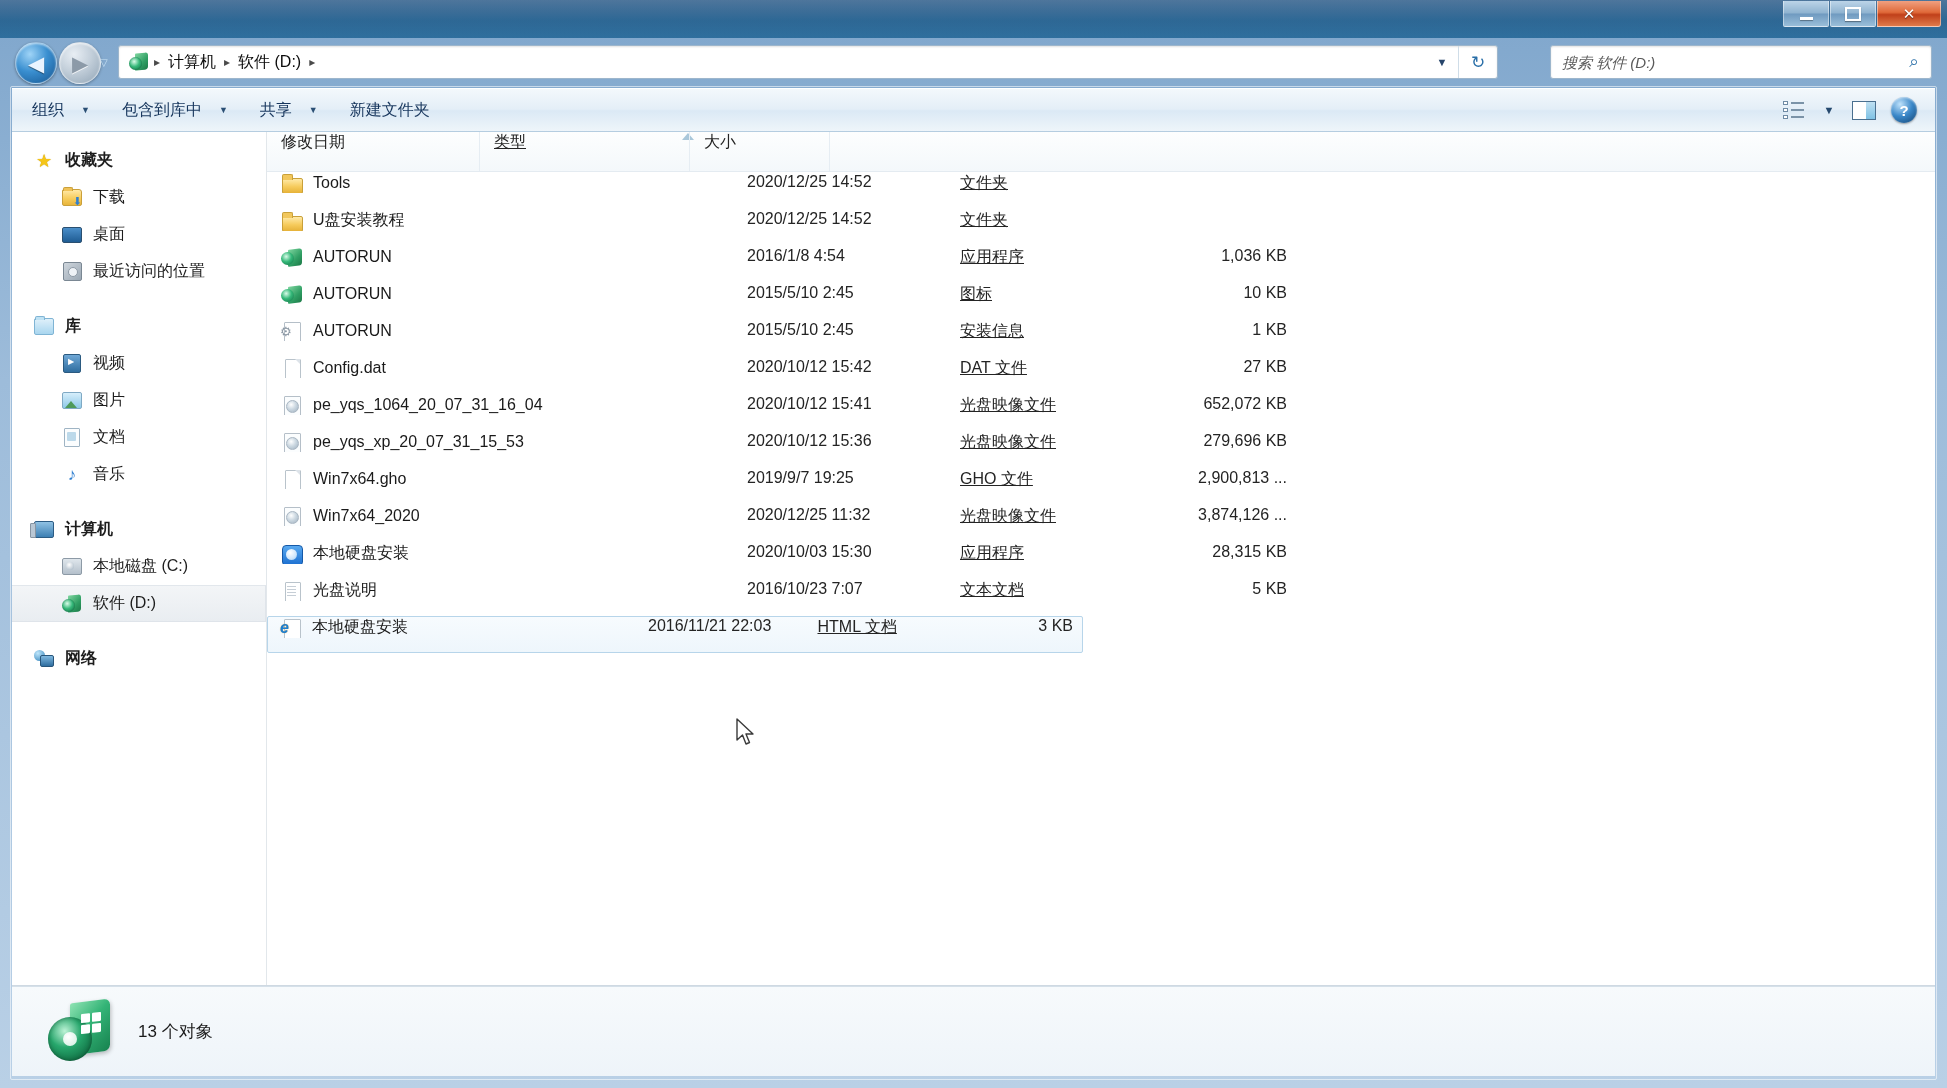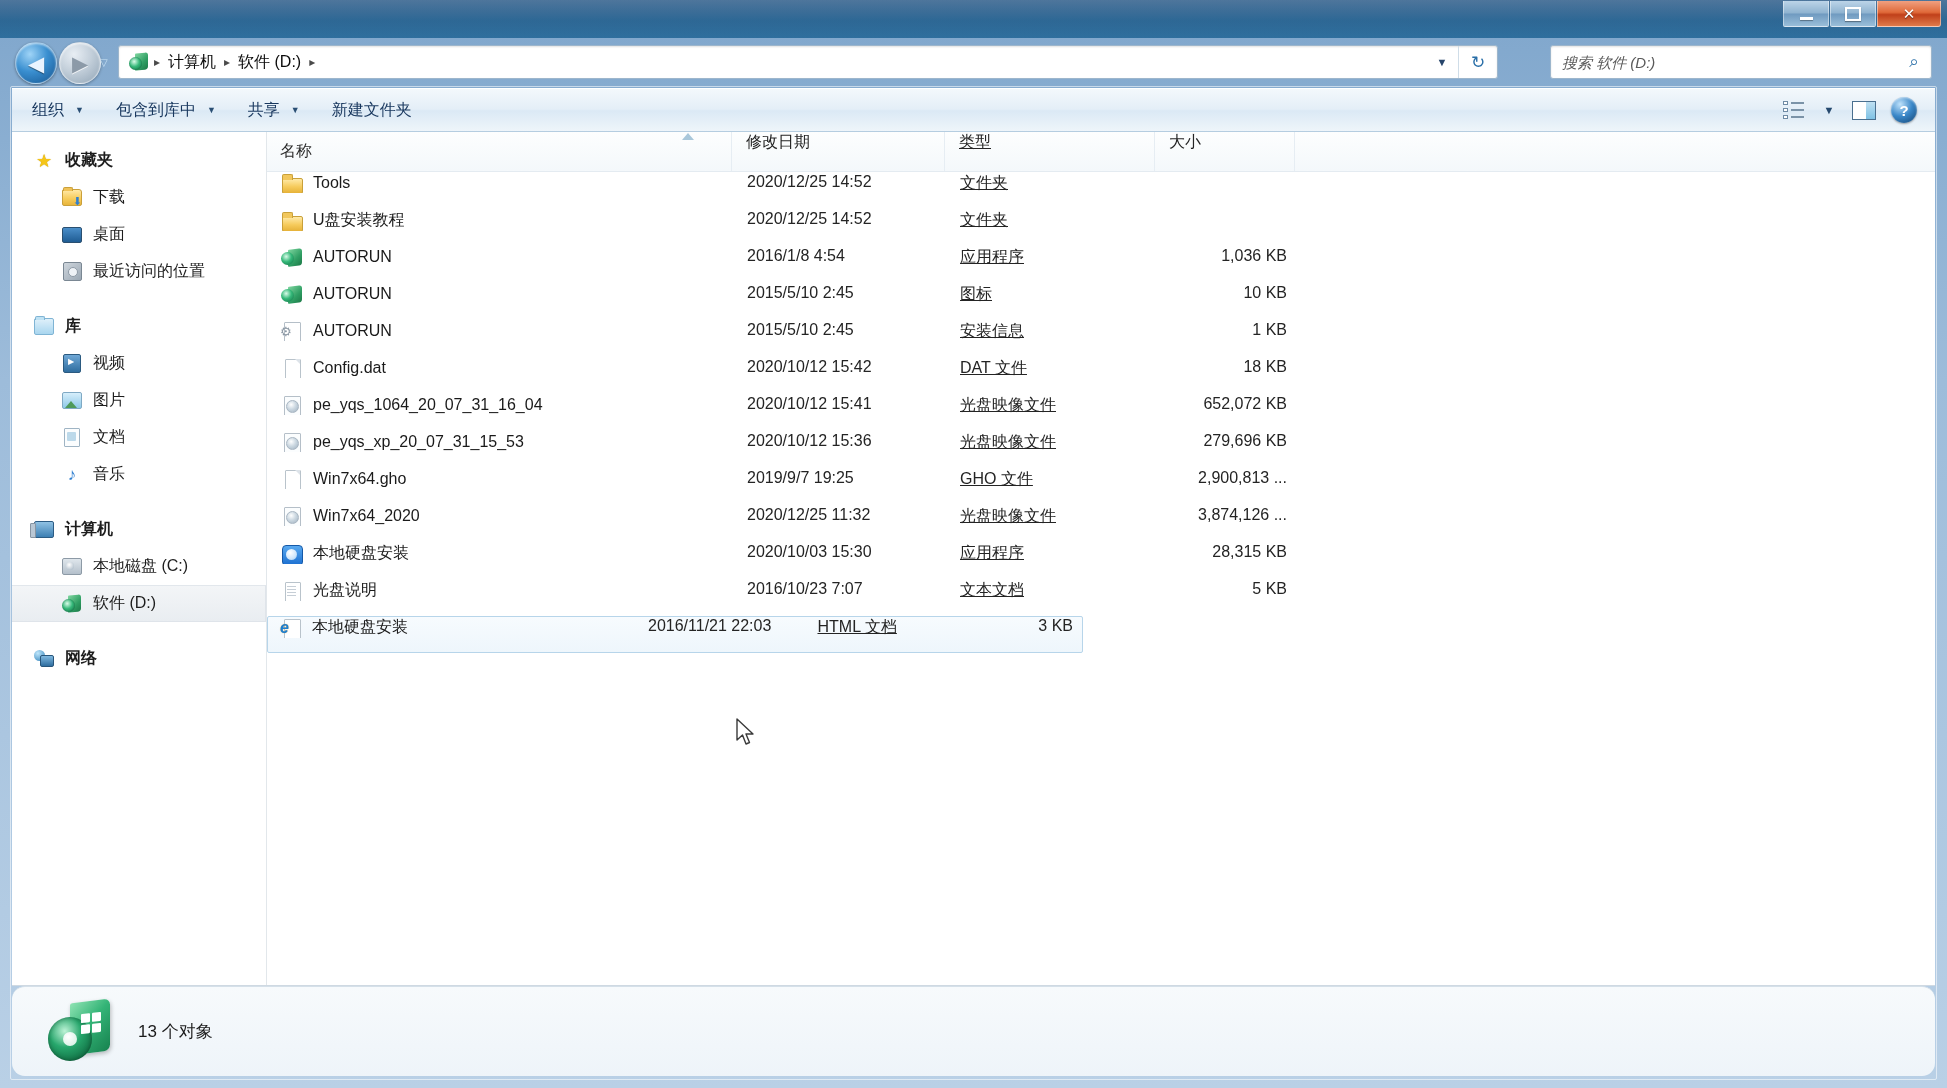--- a/index.html
+++ b/index.html
@@ -212,7 +212,7 @@
     margin-left: 8px;
     border-radius: 3px;
     white-space: nowrap;
-    display: flex; align-items: center; gap: 11px;
+    display: flex; align-items: center; gap: 17px;
   }
   .cmd .caret { font-size: 9px; color: #2a4f74; }
   #cmd-right {

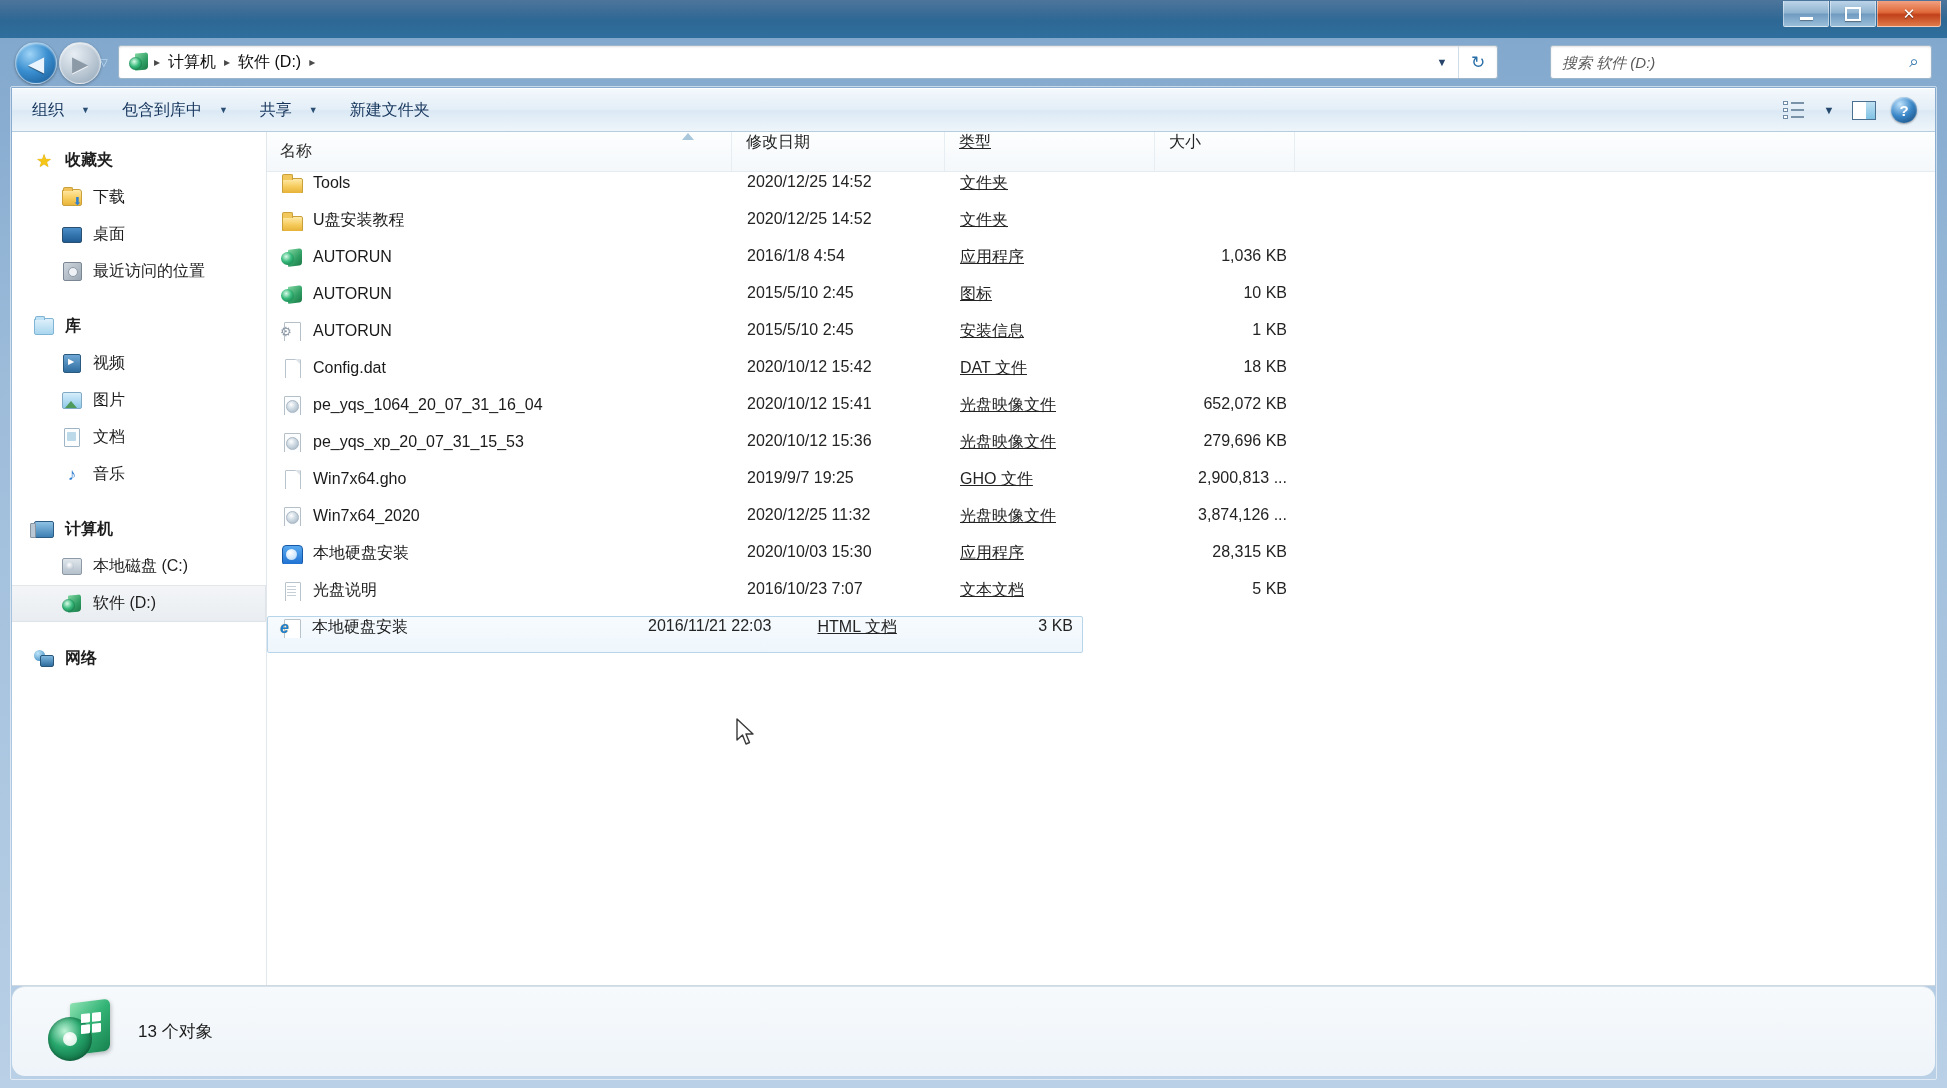--- a/index.html
+++ b/index.html
@@ -841,9 +841,6 @@
 
       <div id="colheader">
         <div id="sortmark"></div>
-        <div class="colh c-name">
-          <span>名称</span>
-        </div>
         <div class="colh c-date">
           <span>修改日期</span>
         </div>

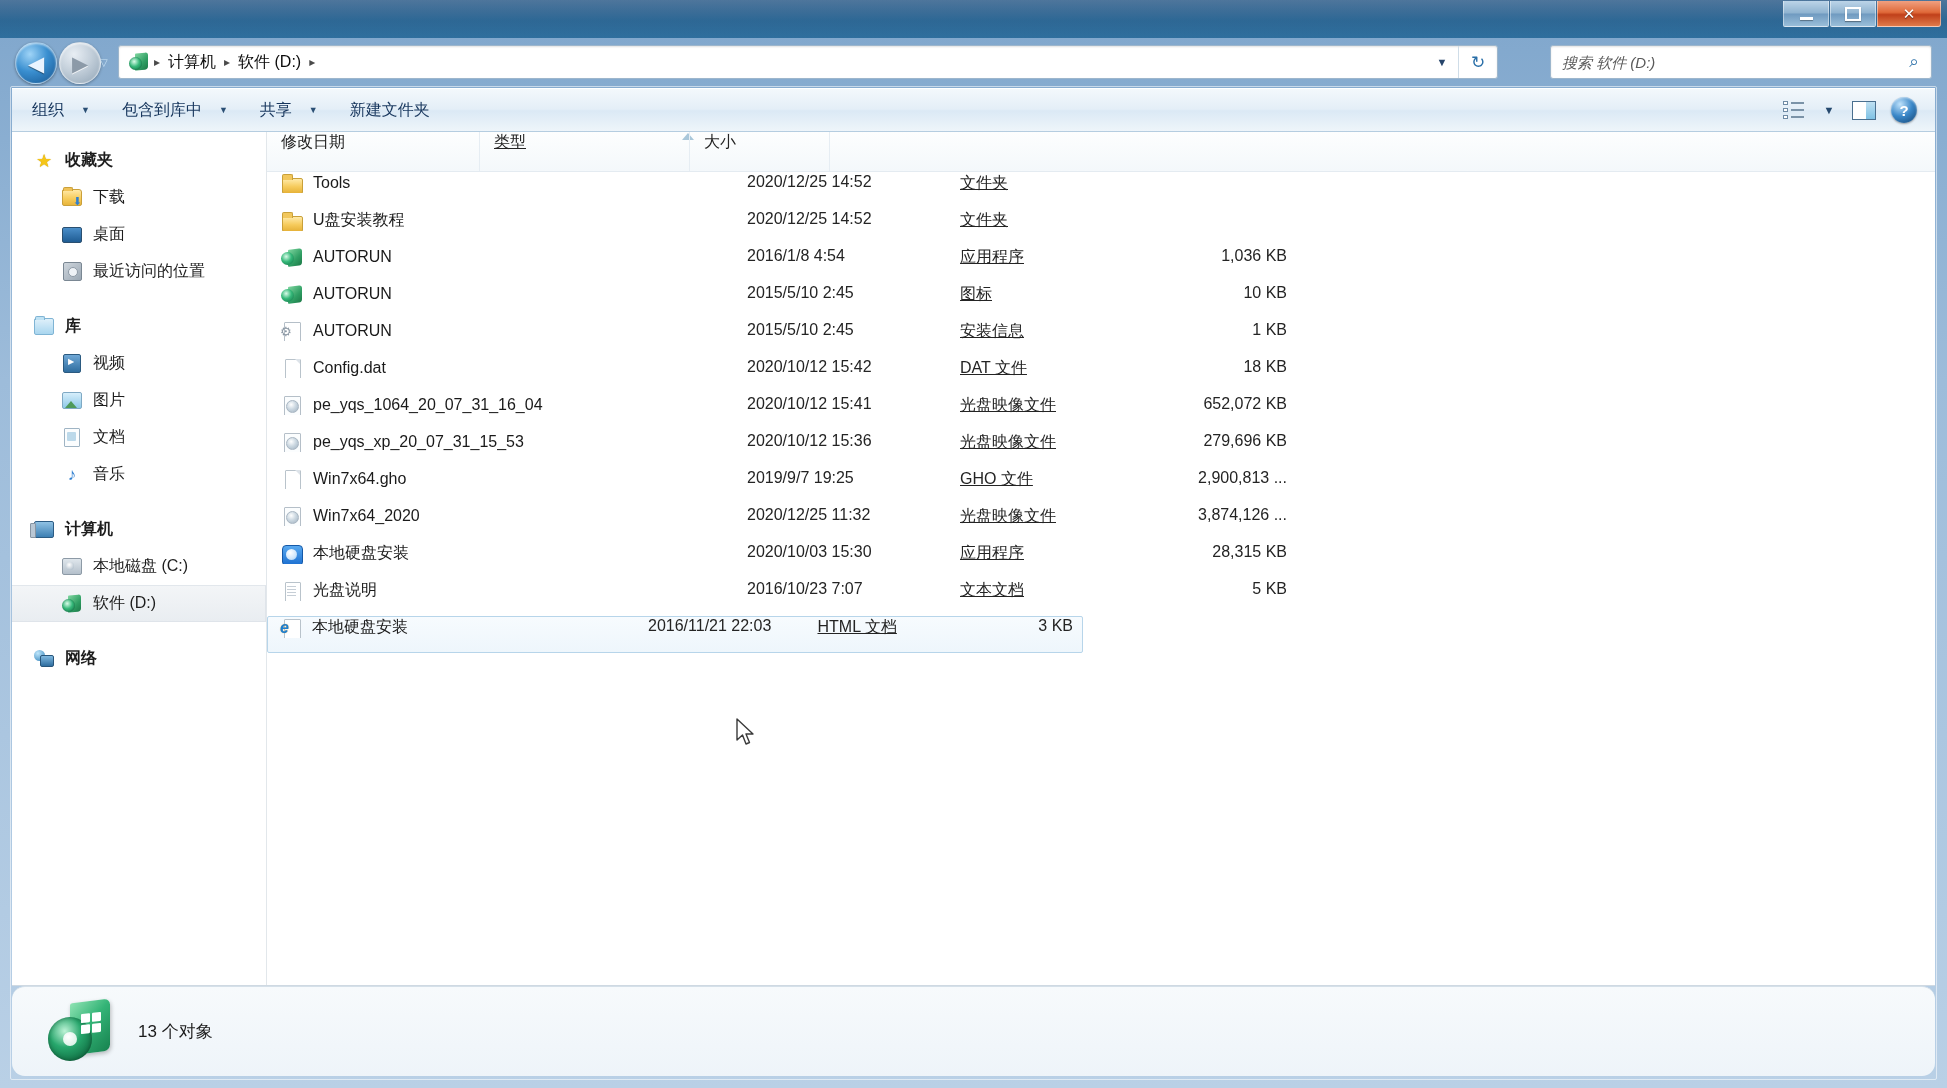--- a/index.html
+++ b/index.html
@@ -906,7 +906,7 @@
             </div>
             <div class="cell c-date">2020/10/12 15:42</div>
             <div class="cell c-type">DAT 文件</div>
-            <div class="cell c-size">18 KB</div>
+            <div class="cell c-size">27 KB</div>
           </div>
           <div class="row">
             <div class="cell c-name">

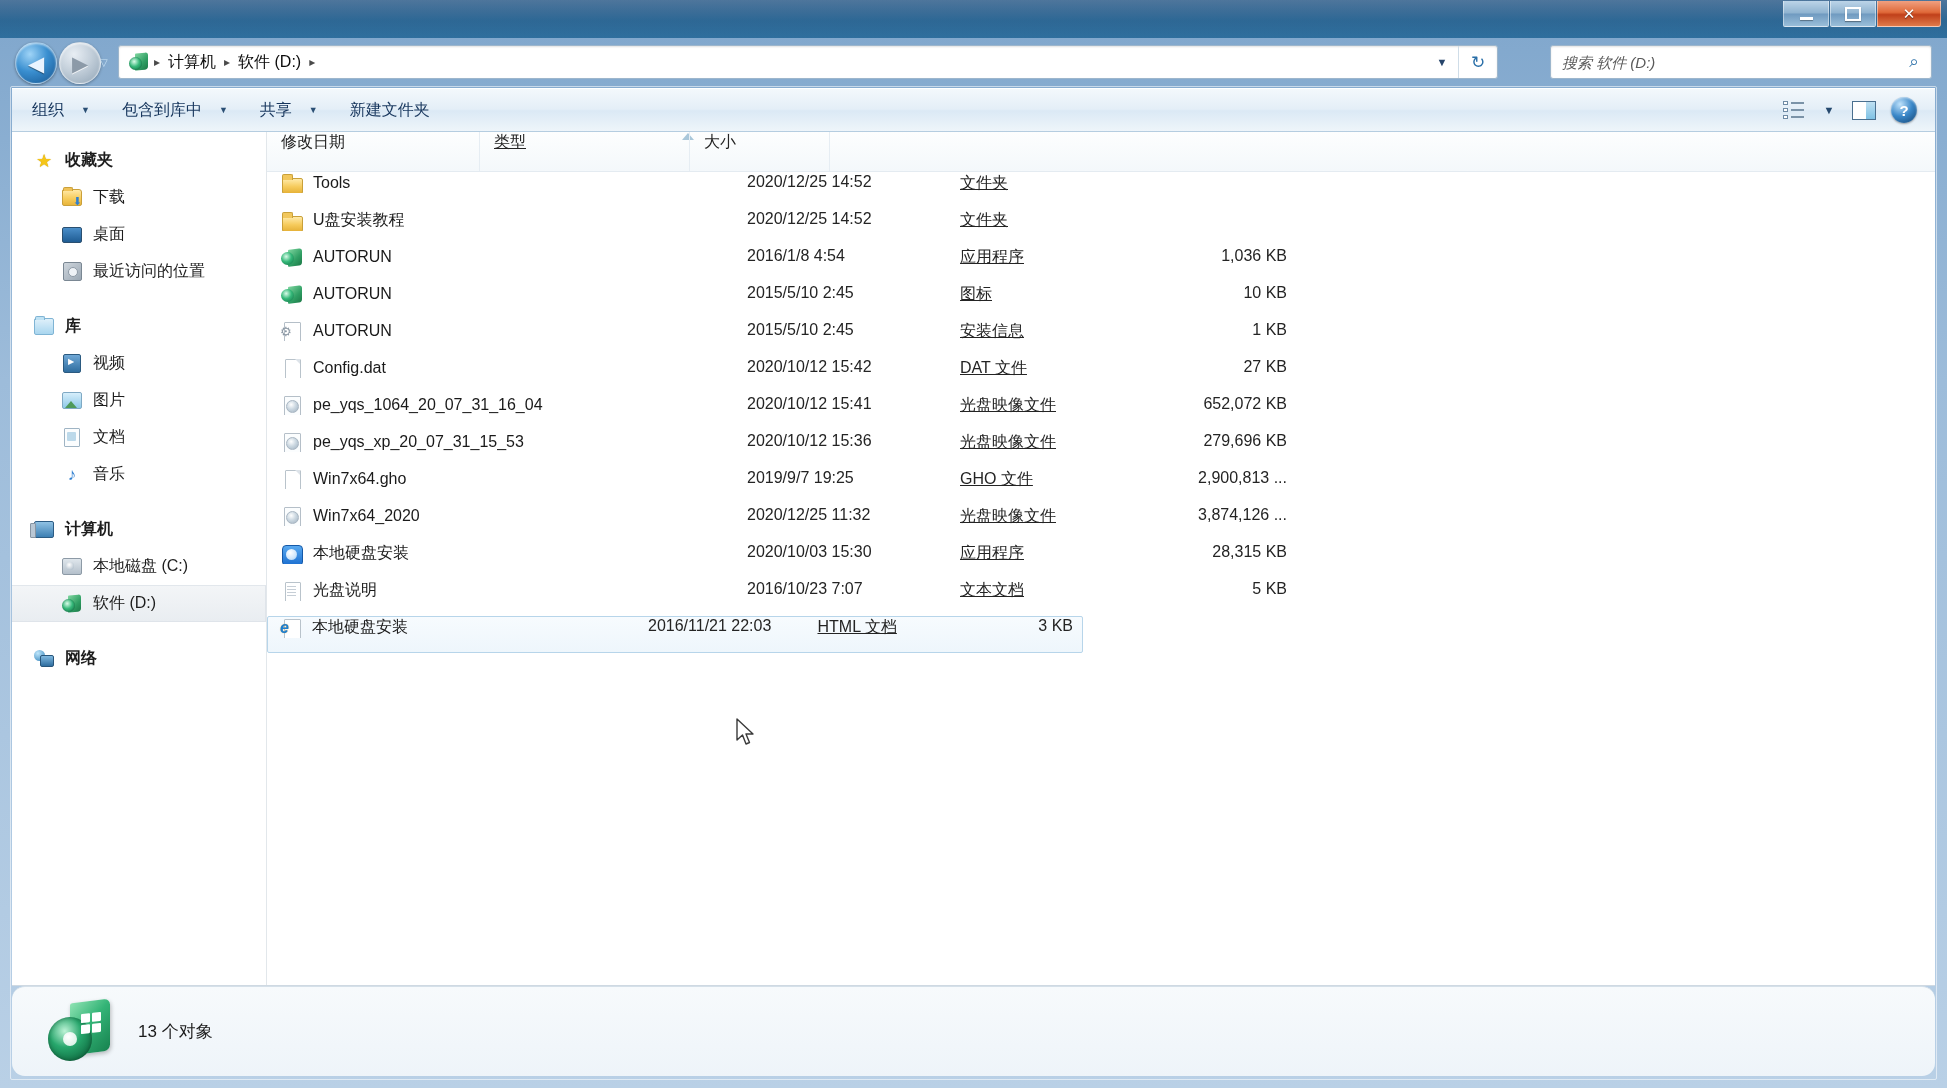--- a/index.html
+++ b/index.html
@@ -602,7 +602,6 @@
     display: flex; align-items: center;
     padding-left: 36px;
     gap: 28px;
-    border-radius: 13px;
   }
   #status-bigicon {
     width: 62px; height: 62px; position: relative;

